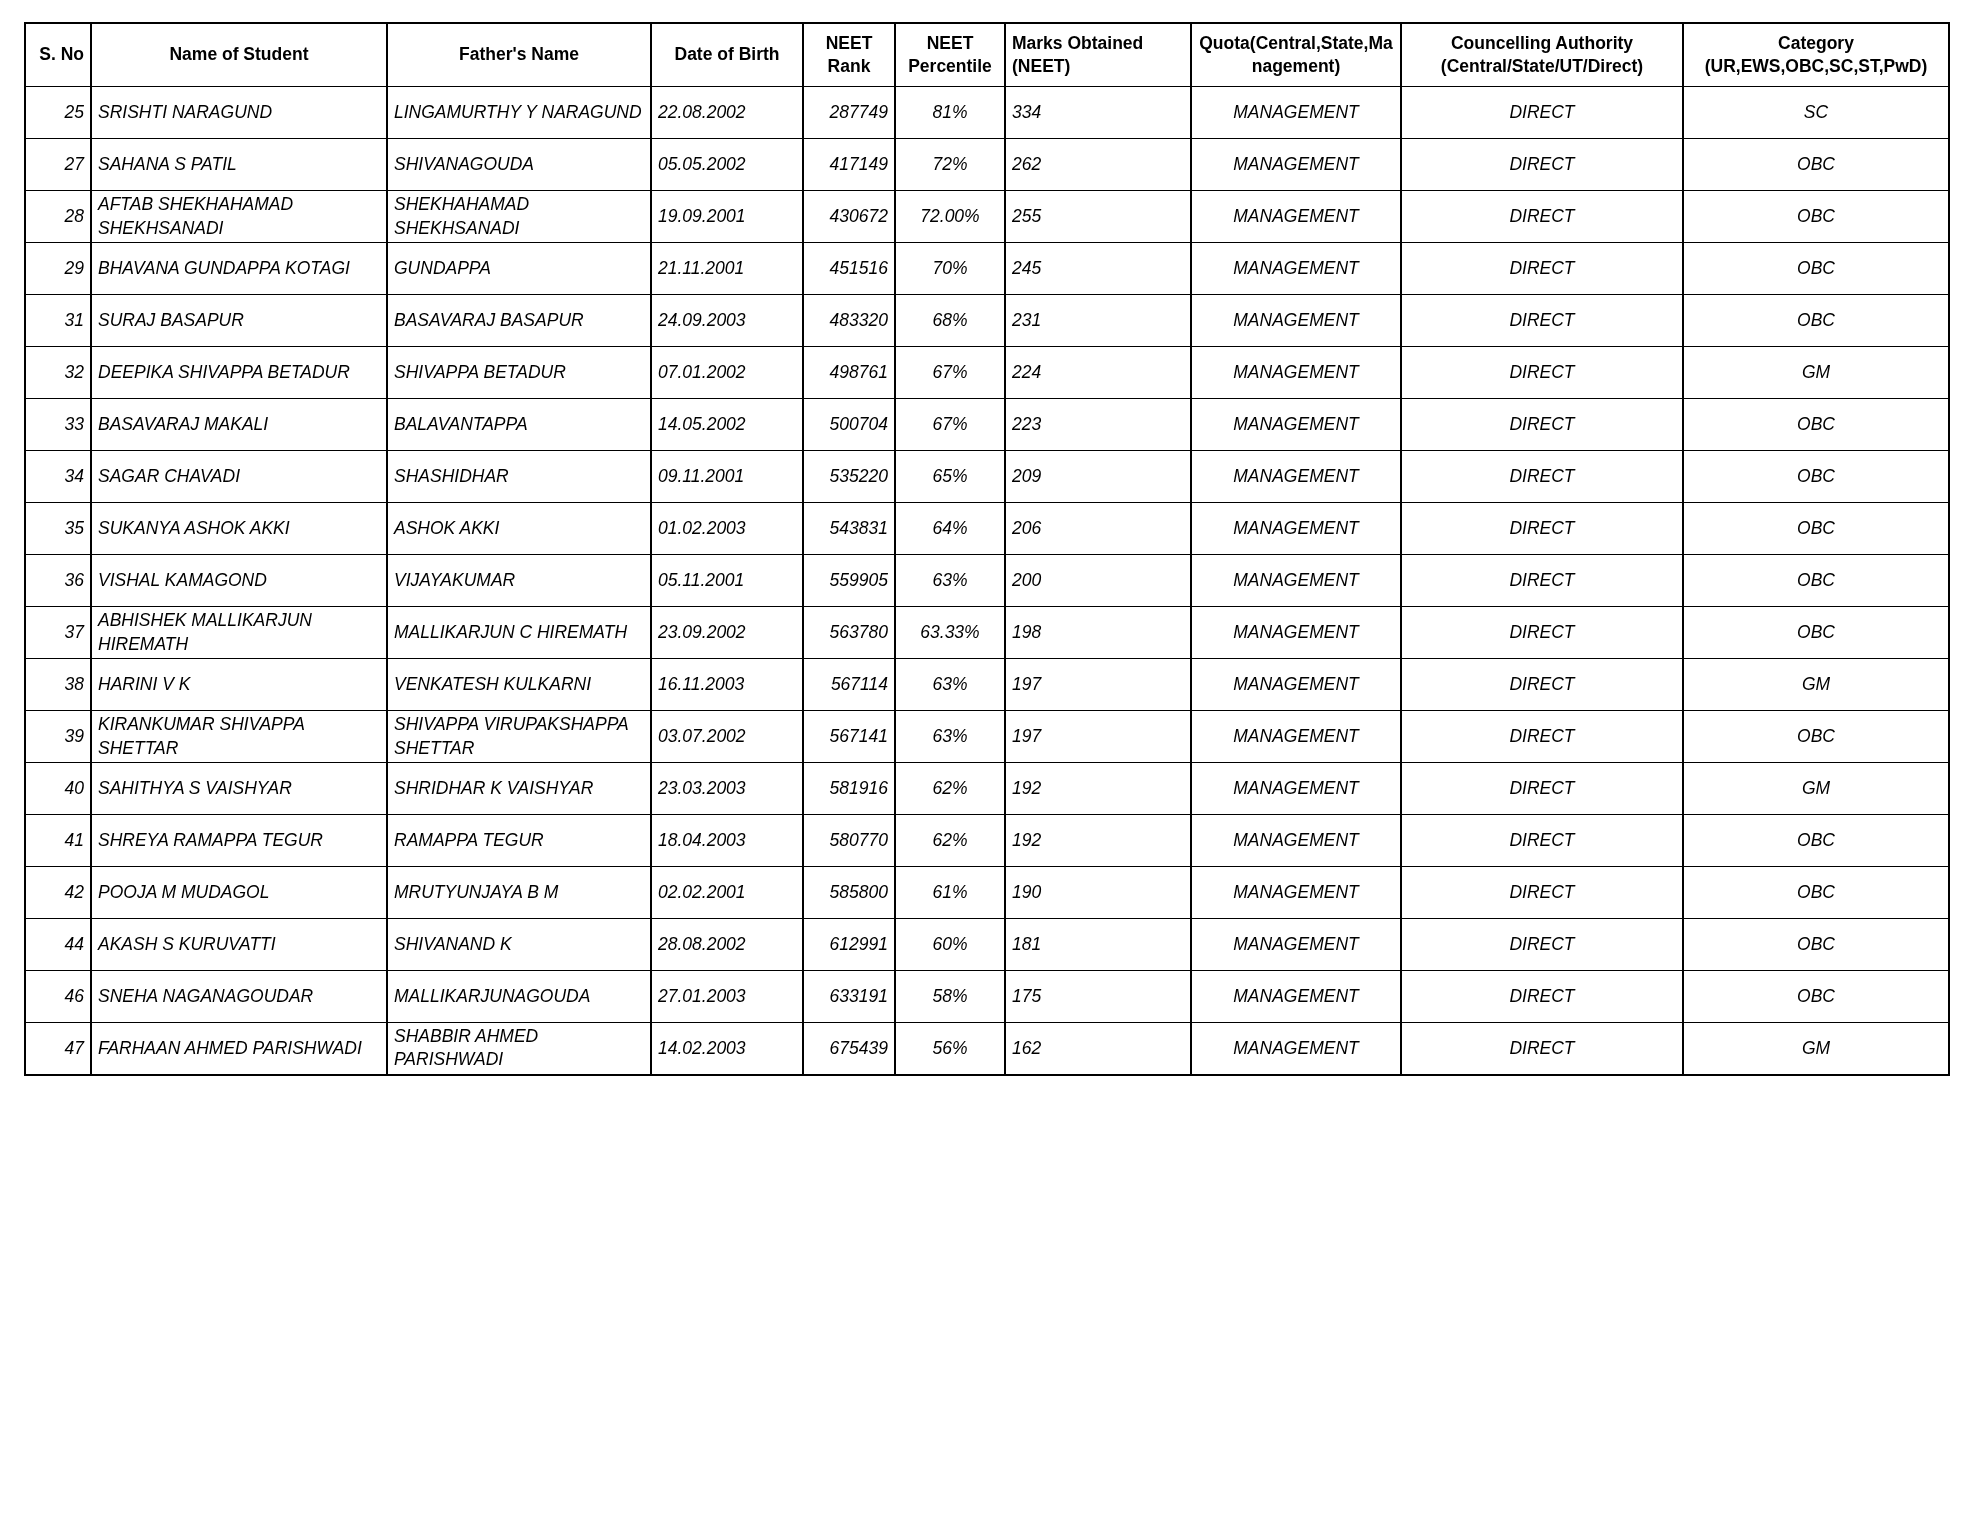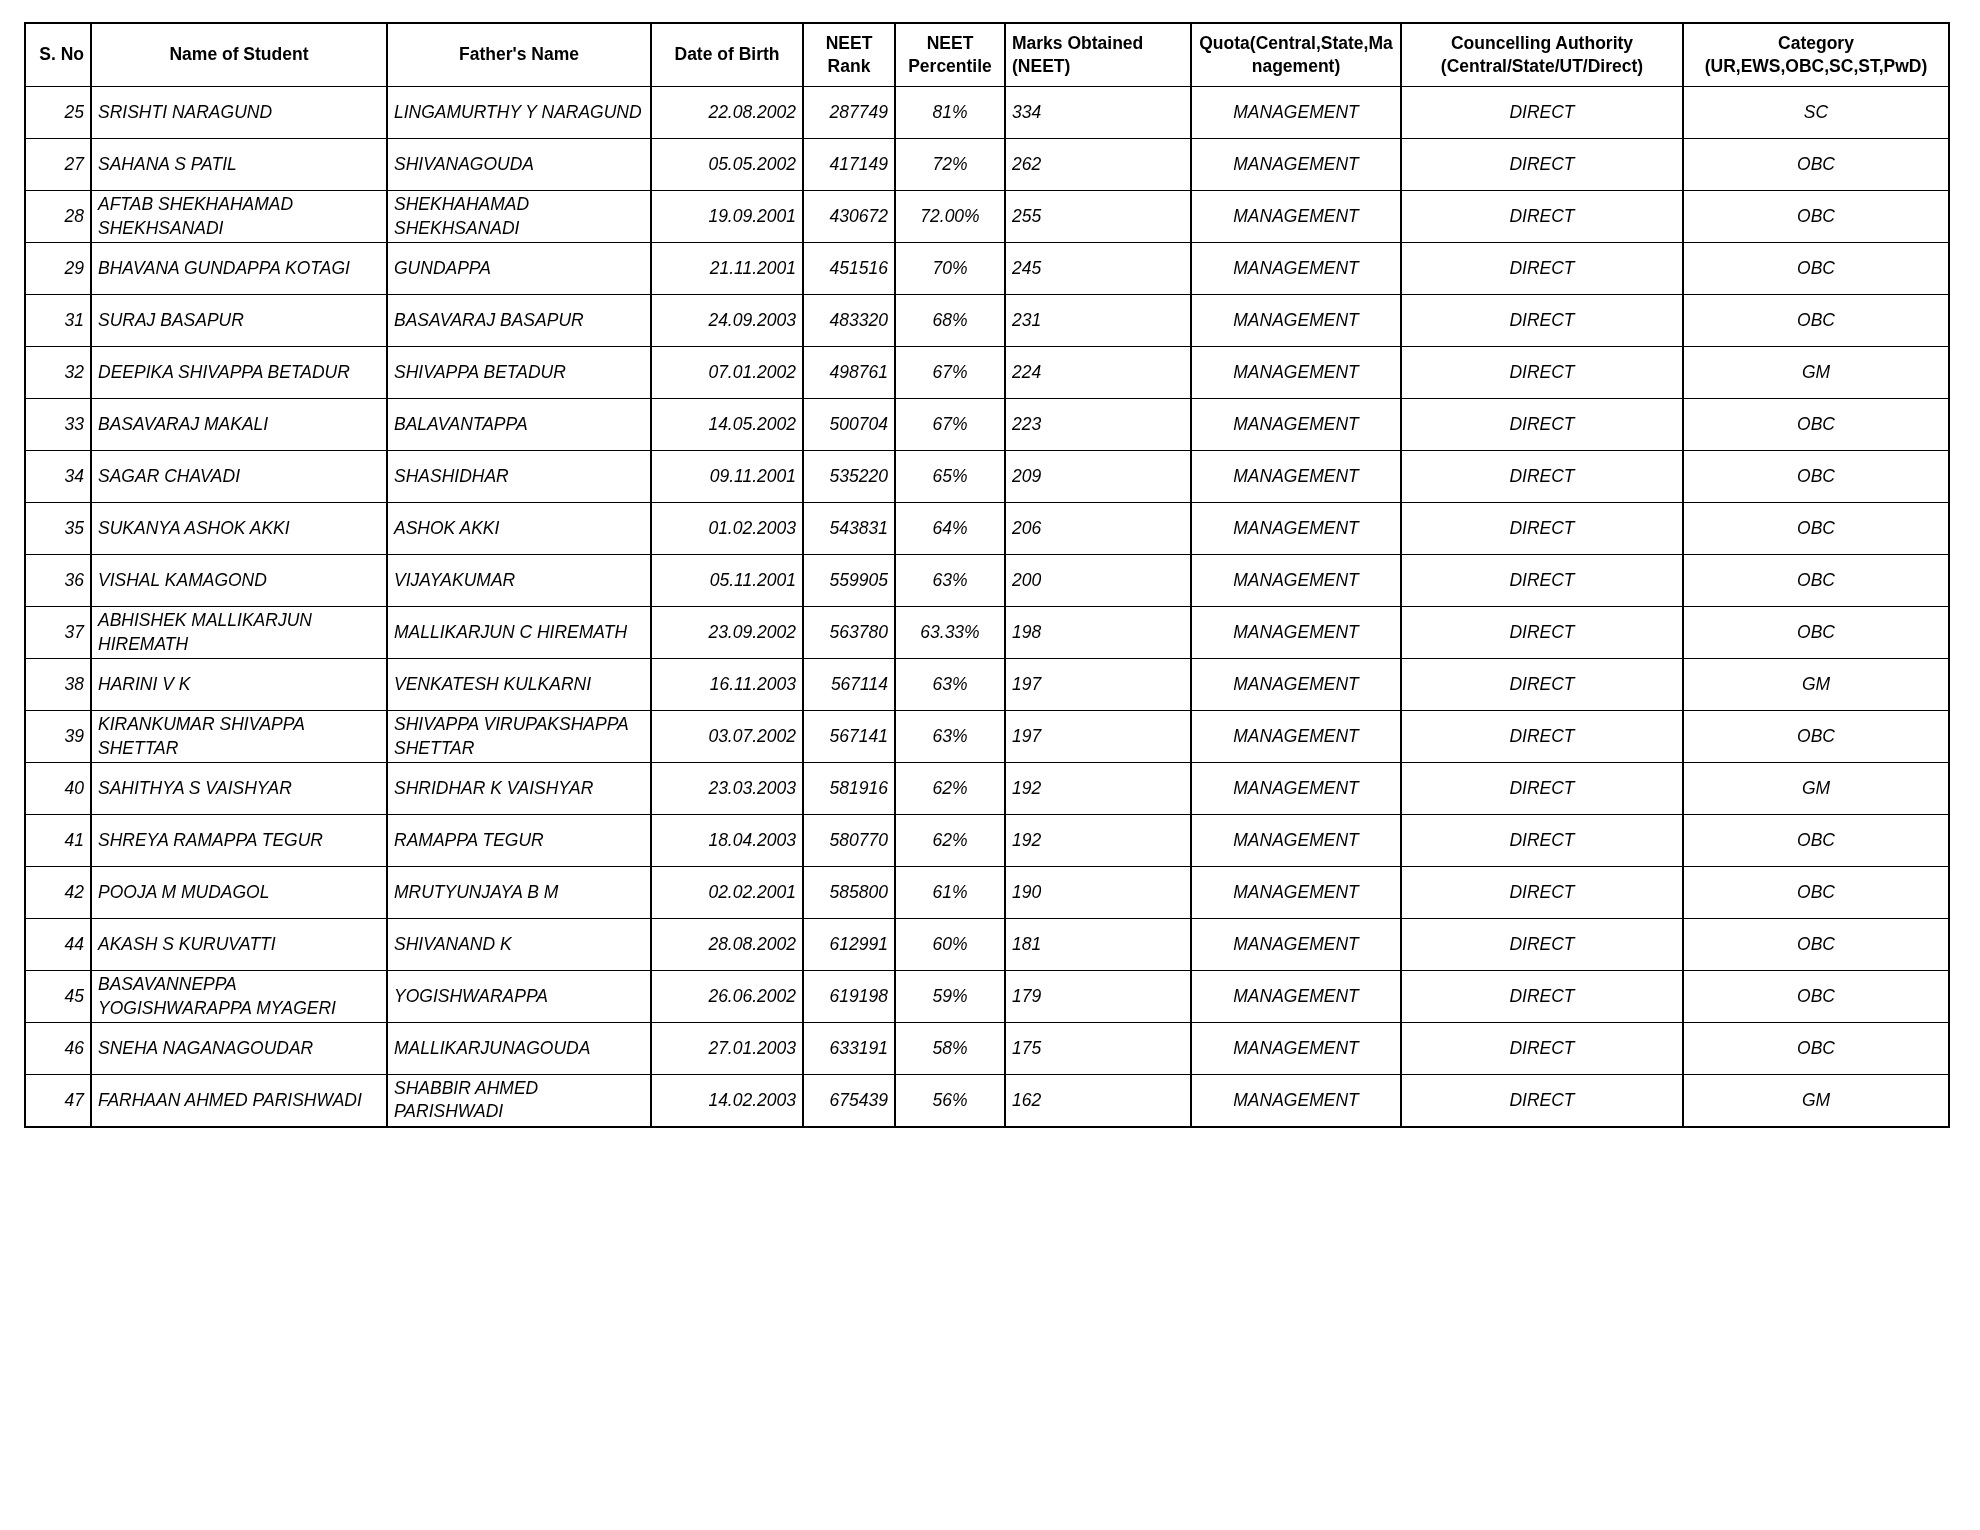--- a/index.html
+++ b/index.html
@@ -64,7 +64,7 @@
   .c-sno      { text-align: right; width: 52px; }
   .c-name     { text-align: left;   width: 282px; }
   .c-father   { text-align: left;   width: 250px; }
-  .c-dob      { text-align: right;   width: 138px; }
+  .c-dob      { text-align: left;   width: 138px; }
   .c-rank     { text-align: right;  width: 78px; }
   .c-pct      { text-align: center; width: 96px; }
   .c-marks    { text-align: left; width: 172px; }

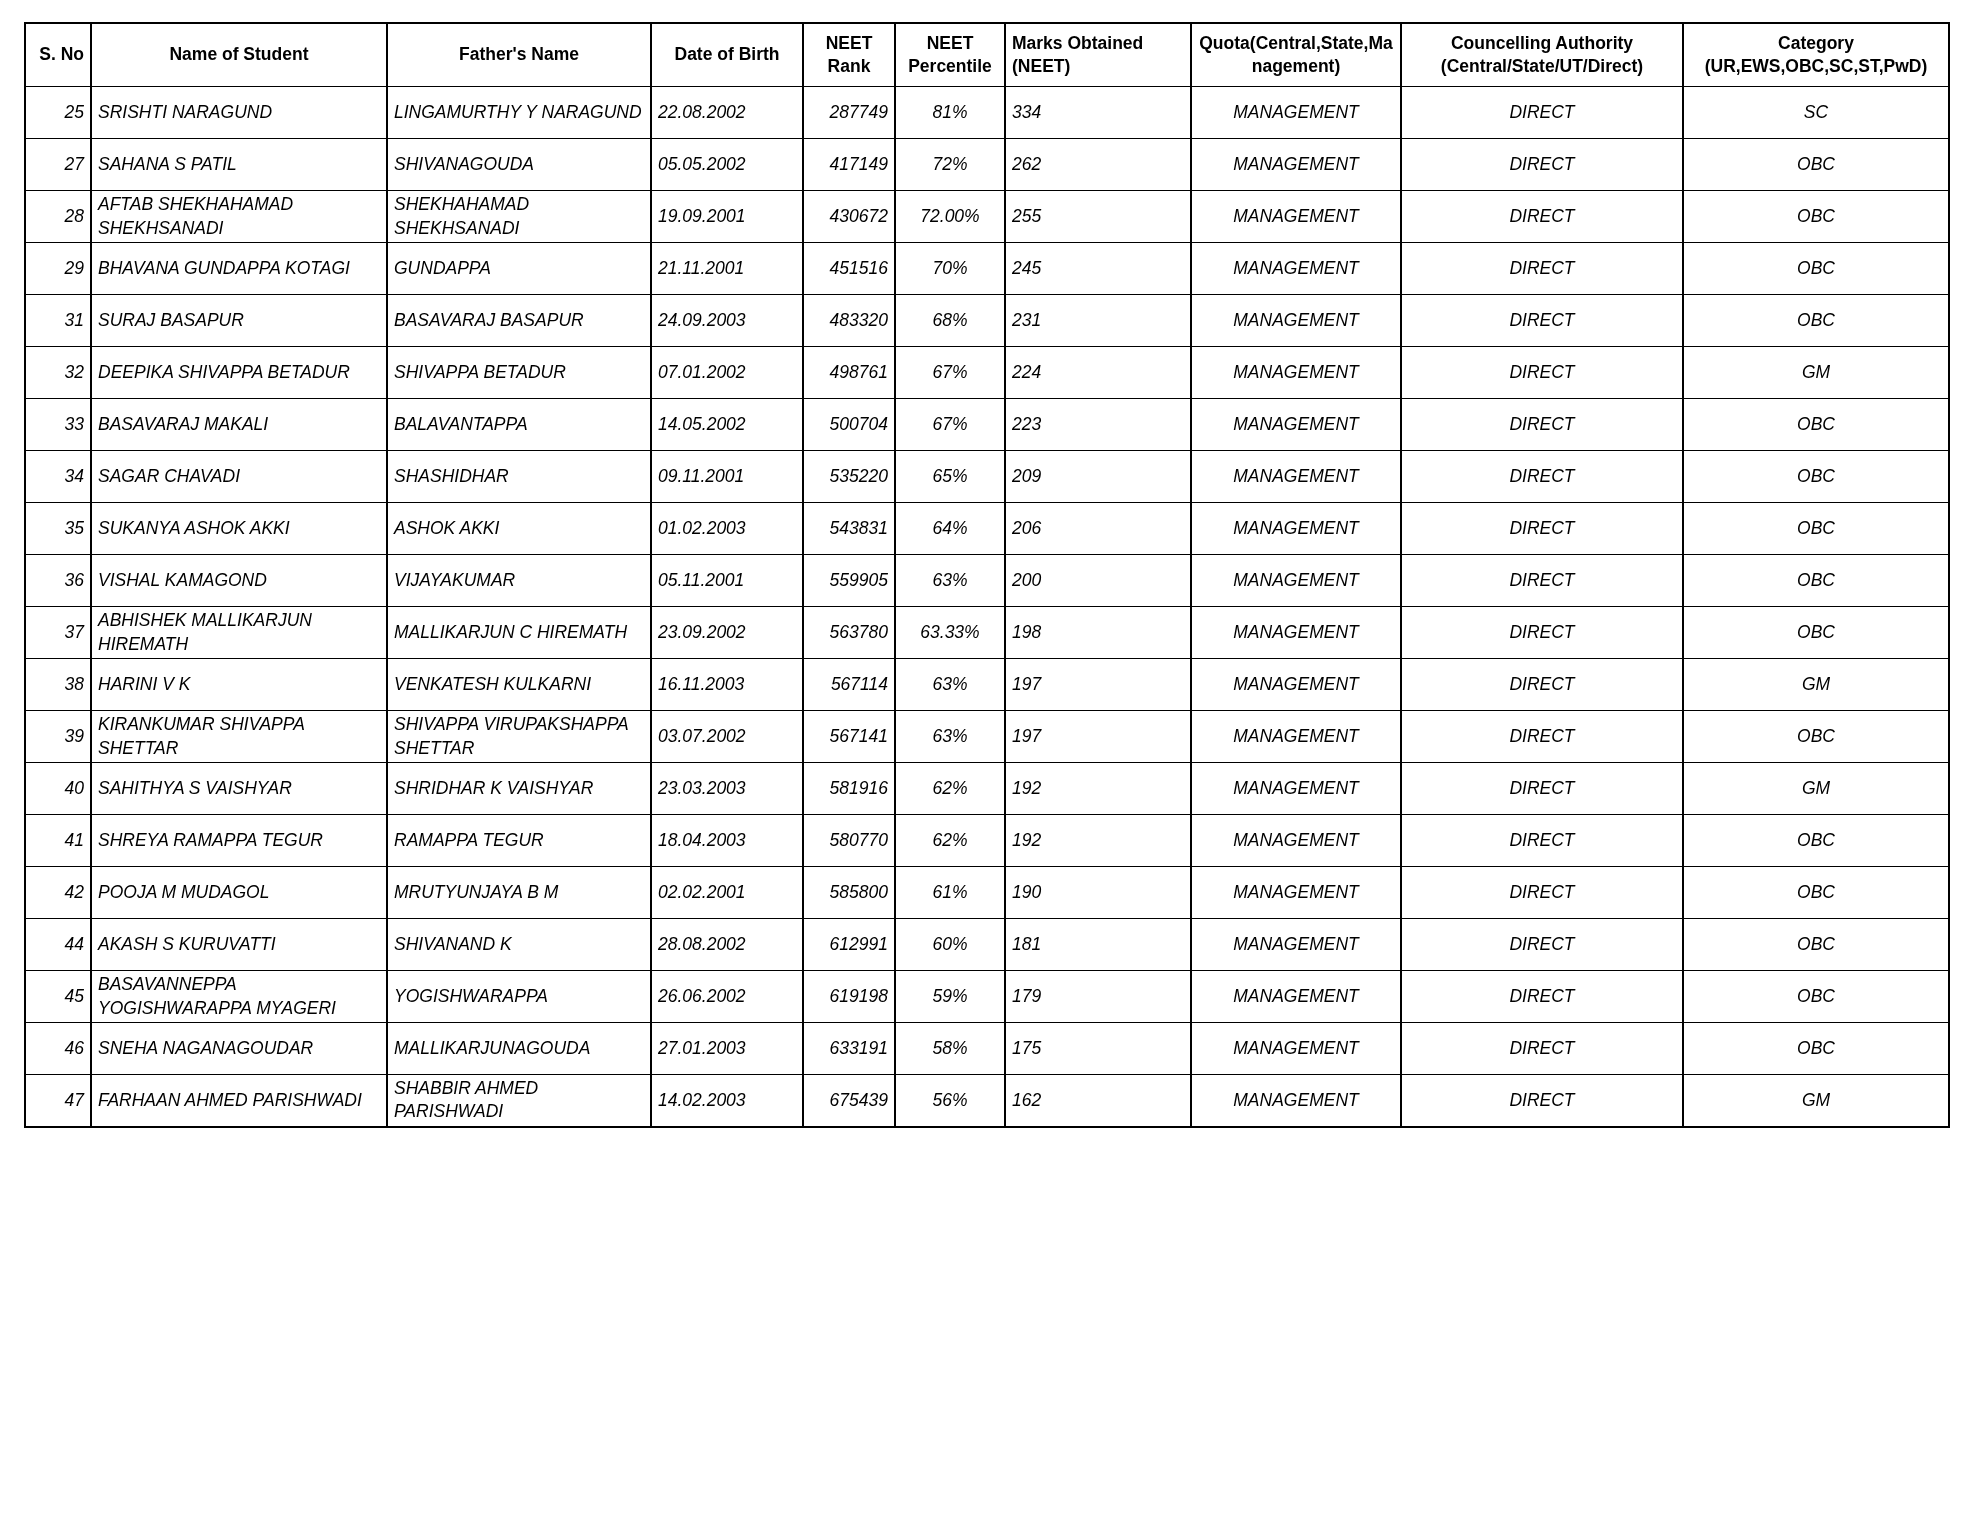--- a/index.html
+++ b/index.html
@@ -328,18 +328,6 @@
           <td class="c-category">OBC</td>
         </tr>
         <tr>
-          <td class="c-sno">45</td>
-          <td class="c-name">BASAVANNEPPA YOGISHWARAPPA MYAGERI</td>
-          <td class="c-father">YOGISHWARAPPA</td>
-          <td class="c-dob">26.06.2002</td>
-          <td class="c-rank">619198</td>
-          <td class="c-pct">59%</td>
-          <td class="c-marks">179</td>
-          <td class="c-quota">MANAGEMENT</td>
-          <td class="c-council">DIRECT</td>
-          <td class="c-category">OBC</td>
-        </tr>
-        <tr>
           <td class="c-sno">46</td>
           <td class="c-name">SNEHA NAGANAGOUDAR</td>
           <td class="c-father">MALLIKARJUNAGOUDA</td>

